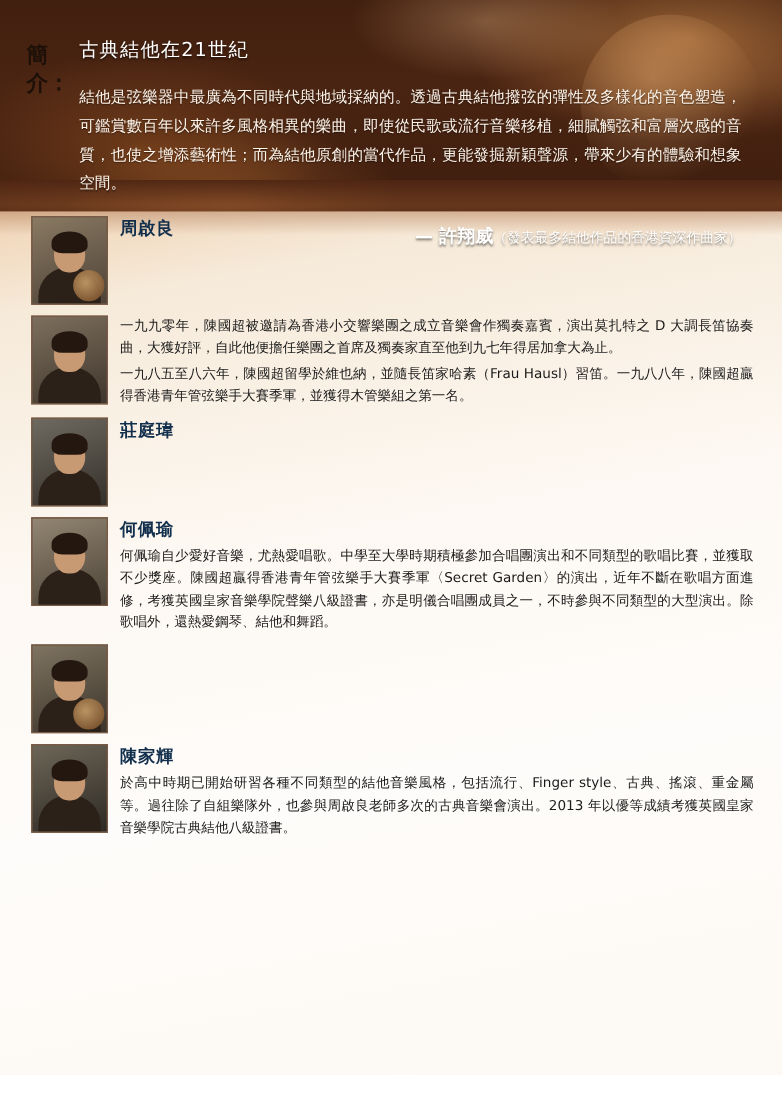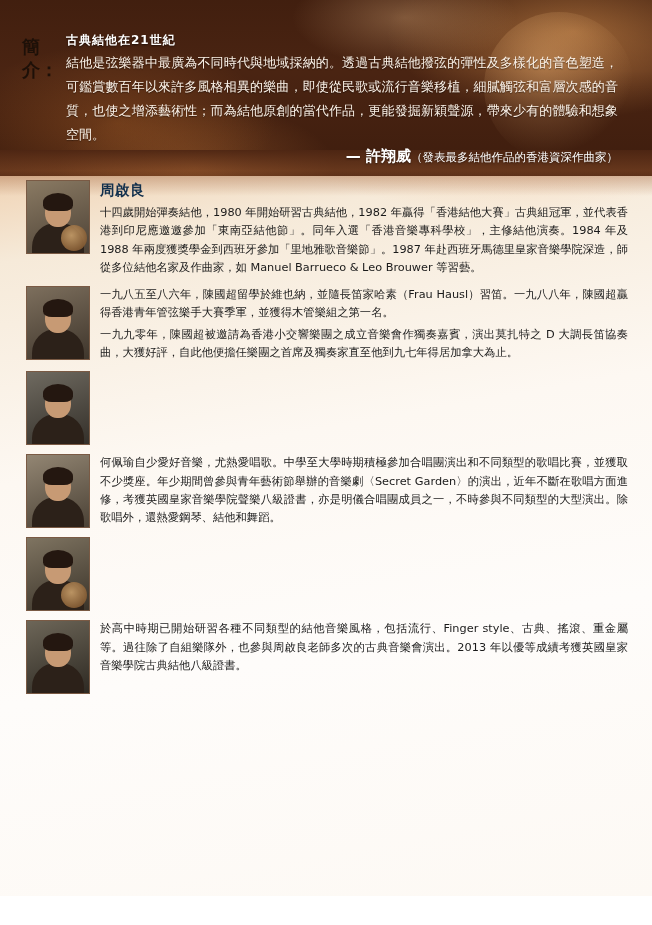--- a/index.html
+++ b/index.html
@@ -66,11 +66,11 @@
     color: #f7ecdf;
   }
   .intro-title {
-    font-size: 12px;
-    font-weight: 700;
+    font-size: 16px;
+    font-weight: 400;
     color: #ffffff;
     letter-spacing: 1px;
-    margin-bottom: 2px;
+    margin-bottom: 17px;
     text-shadow: 0 1px 2px rgba(0,0,0,0.55);
   }
   .intro-body {

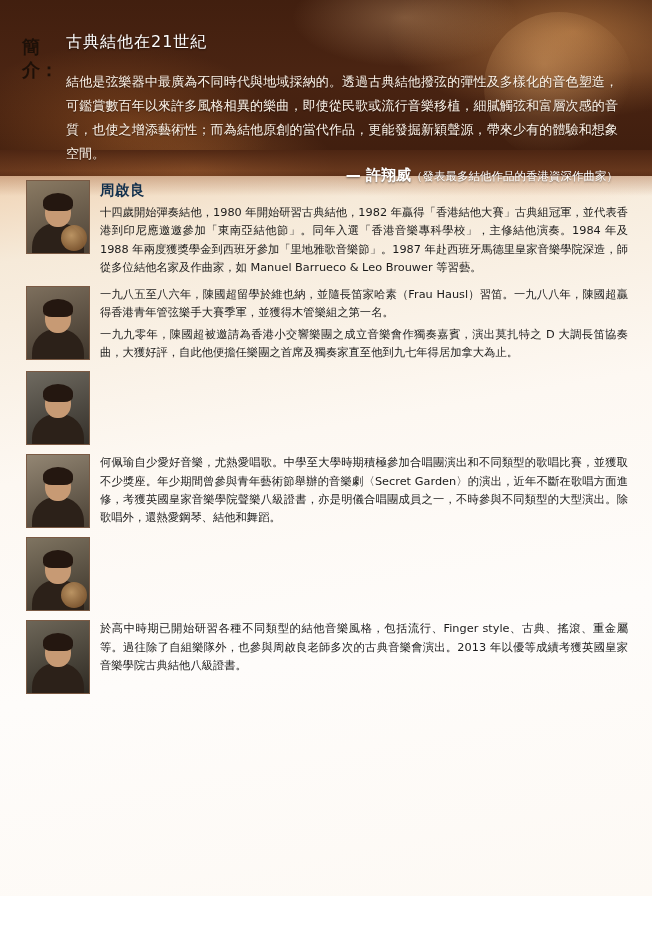--- a/index.html
+++ b/index.html
@@ -81,7 +81,7 @@
     text-shadow: 0 1px 1px rgba(0,0,0,0.45);
   }
   .intro-author {
-    margin-top: 0;
+    margin-top: 22px;
     text-align: right;
     font-size: 13.5px;
     color: #ffffff;

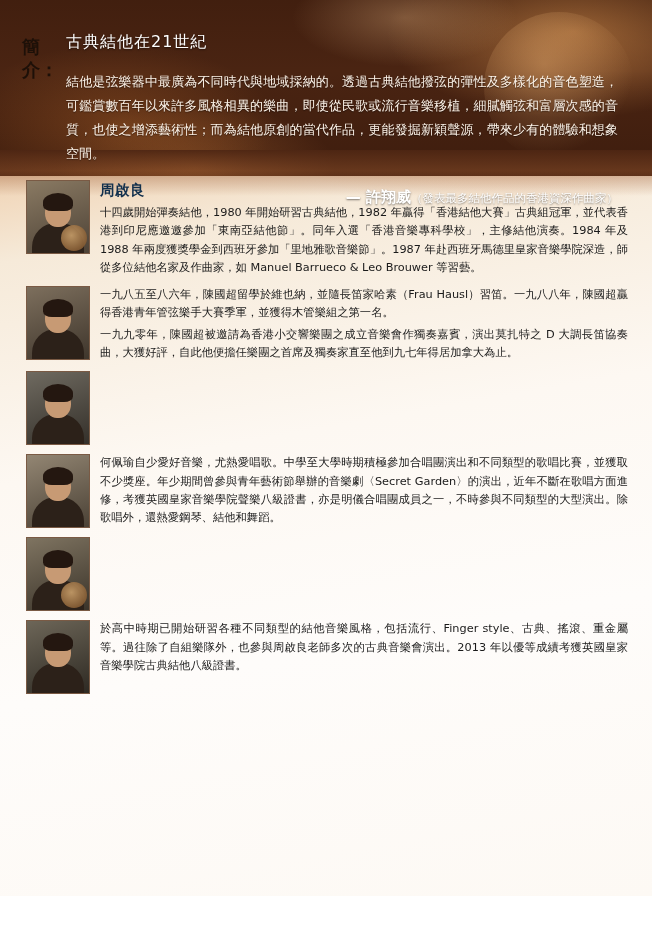--- a/index.html
+++ b/index.html
@@ -193,7 +193,6 @@
       </div>
       <div class="bio-text">
         <div class="bio-name">周啟良</div>
-        <p class="bio-para">十四歲開始彈奏結他，1980 年開始研習古典結他，1982 年贏得「香港結他大賽」古典組冠軍，並代表香港到印尼應邀邀參加「東南亞結他節」。同年入選「香港音樂專科學校」，主修結他演奏。1984 年及 1988 年兩度獲獎學金到西班牙參加「里地雅歌音樂節」。1987 年赴西班牙馬德里皇家音樂學院深造，師從多位結他名家及作曲家，如 Manuel Barrueco &amp; Leo Brouwer 等習藝。</p>
       </div>
     </div>
 

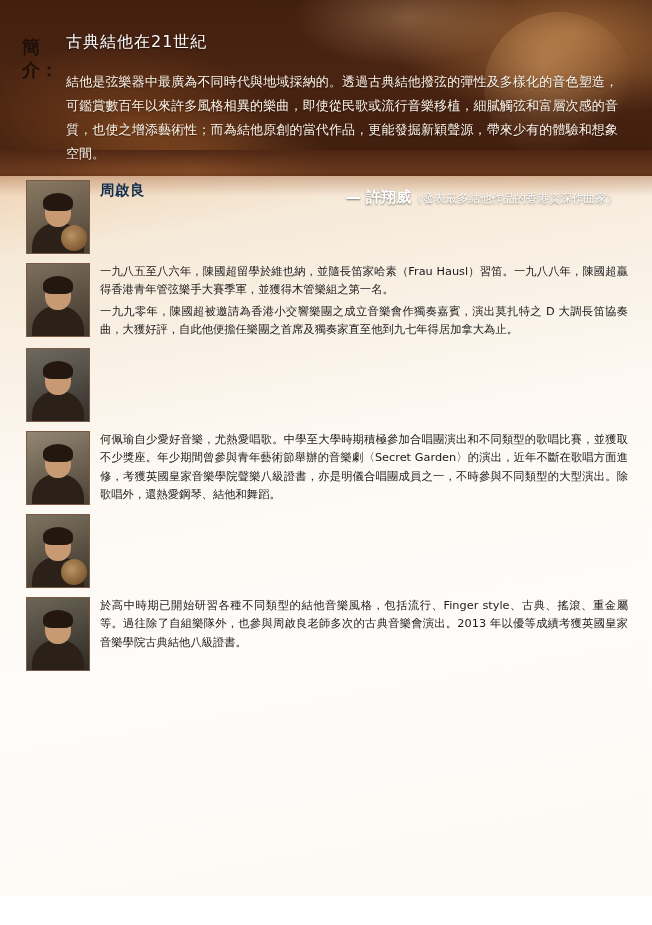--- a/index.html
+++ b/index.html
@@ -205,8 +205,8 @@
         <div class="hair"></div>
       </div>
       <div class="bio-text">
+        <p class="bio-para">一九九零年，陳國超被邀請為香港小交響樂團之成立音樂會作獨奏嘉賓，演出莫扎特之 D 大調長笛協奏曲，大獲好評，自此他便擔任樂團之首席及獨奏家直至他到九七年得居加拿大為止。</p>
         <p class="bio-para">一九八五至八六年，陳國超留學於維也納，並隨長笛家哈素（Frau Hausl）習笛。一九八八年，陳國超贏得香港青年管弦樂手大賽季軍，並獲得木管樂組之第一名。</p>
-        <p class="bio-para">一九九零年，陳國超被邀請為香港小交響樂團之成立音樂會作獨奏嘉賓，演出莫扎特之 D 大調長笛協奏曲，大獲好評，自此他便擔任樂團之首席及獨奏家直至他到九七年得居加拿大為止。</p>
       </div>
     </div>
 

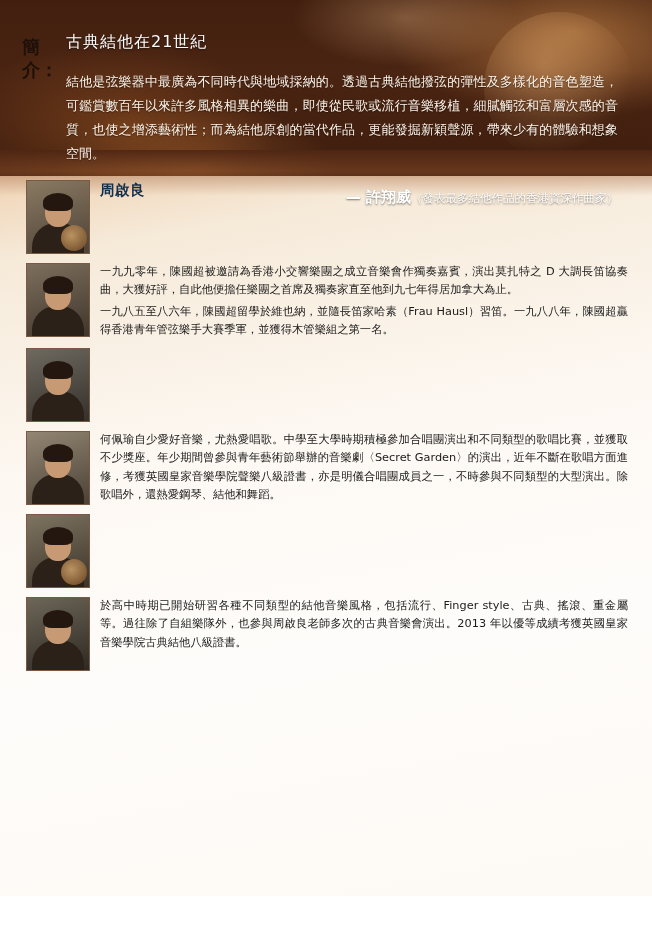--- a/index.html
+++ b/index.html
@@ -218,6 +218,7 @@
         <div class="hair"></div>
       </div>
       <div class="bio-text">
+        <div class="bio-name">莊庭瑋</div>
       </div>
     </div>
 

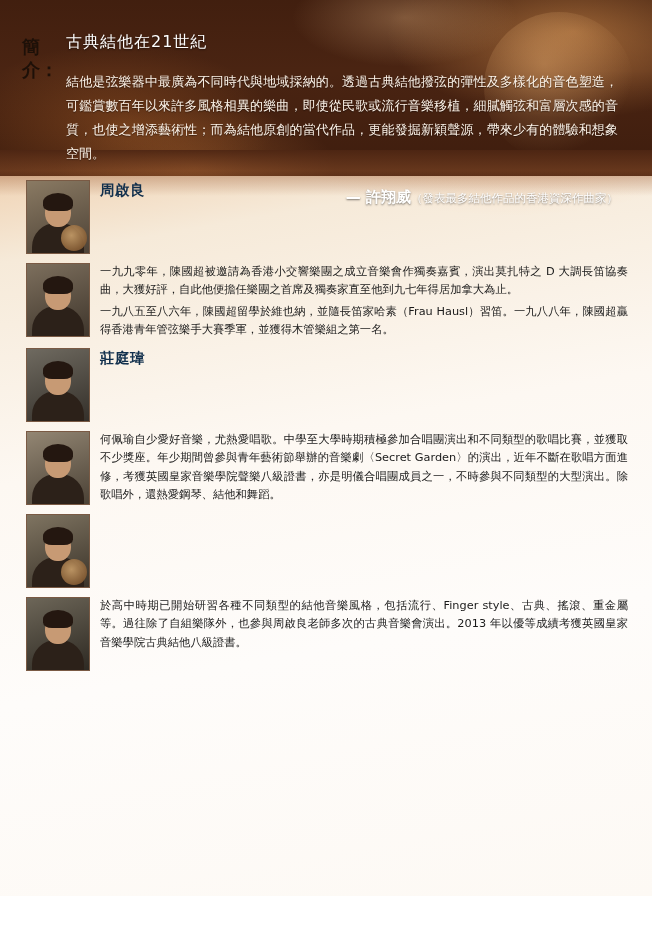--- a/index.html
+++ b/index.html
@@ -230,6 +230,7 @@
         <div class="hair"></div>
       </div>
       <div class="bio-text">
+        <div class="bio-name">何佩瑜</div>
         <p class="bio-para">何佩瑜自少愛好音樂，尤熱愛唱歌。中學至大學時期積極參加合唱團演出和不同類型的歌唱比賽，並獲取不少獎座。年少期間曾參與青年藝術節舉辦的音樂劇〈Secret Garden〉的演出，近年不斷在歌唱方面進修，考獲英國皇家音樂學院聲樂八級證書，亦是明儀合唱團成員之一，不時參與不同類型的大型演出。除歌唱外，還熱愛鋼琴、結他和舞蹈。</p>
       </div>
     </div>

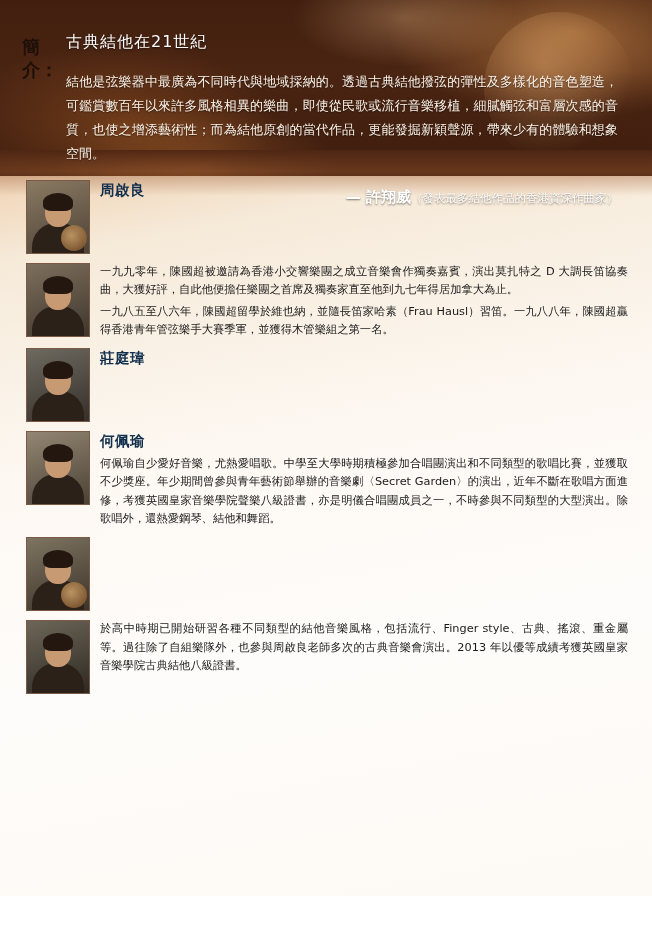--- a/index.html
+++ b/index.html
@@ -231,7 +231,7 @@
       </div>
       <div class="bio-text">
         <div class="bio-name">何佩瑜</div>
-        <p class="bio-para">何佩瑜自少愛好音樂，尤熱愛唱歌。中學至大學時期積極參加合唱團演出和不同類型的歌唱比賽，並獲取不少獎座。年少期間曾參與青年藝術節舉辦的音樂劇〈Secret Garden〉的演出，近年不斷在歌唱方面進修，考獲英國皇家音樂學院聲樂八級證書，亦是明儀合唱團成員之一，不時參與不同類型的大型演出。除歌唱外，還熱愛鋼琴、結他和舞蹈。</p>
+        <p class="bio-para">何佩瑜自少愛好音樂，尤熱愛唱歌。中學至大學時期積極參加合唱團演出和不同類型的歌唱比賽，並獲取不少獎座。陳國超贏得香港青年管弦樂手大賽季軍〈Secret Garden〉的演出，近年不斷在歌唱方面進修，考獲英國皇家音樂學院聲樂八級證書，亦是明儀合唱團成員之一，不時參與不同類型的大型演出。除歌唱外，還熱愛鋼琴、結他和舞蹈。</p>
       </div>
     </div>
 

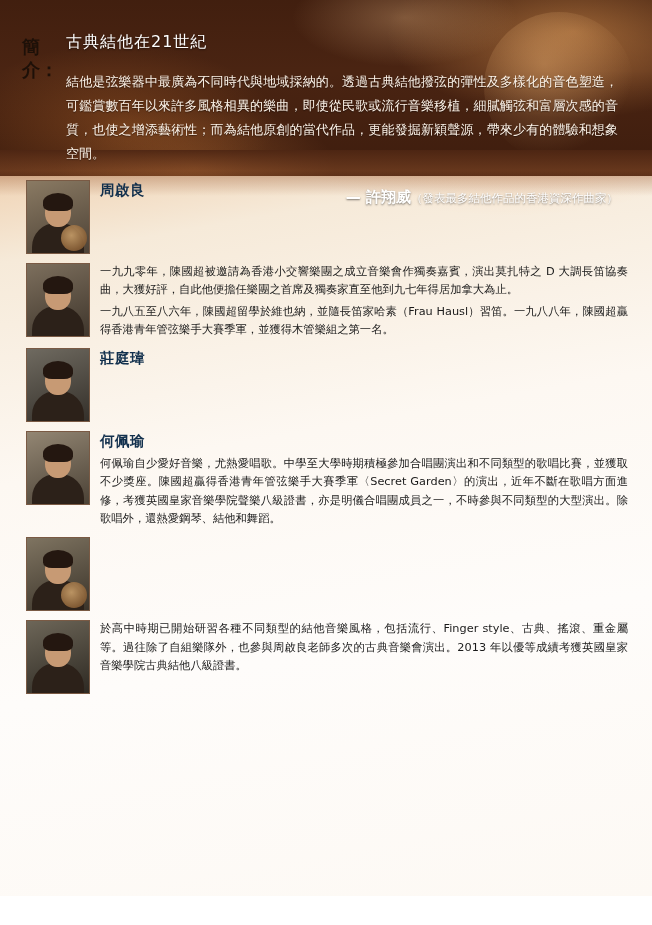--- a/index.html
+++ b/index.html
@@ -253,6 +253,7 @@
         <div class="hair"></div>
       </div>
       <div class="bio-text">
+        <div class="bio-name">陳家輝</div>
         <p class="bio-para">於高中時期已開始研習各種不同類型的結他音樂風格，包括流行、Finger style、古典、搖滾、重金屬等。過往除了自組樂隊外，也參與周啟良老師多次的古典音樂會演出。2013 年以優等成績考獲英國皇家音樂學院古典結他八級證書。</p>
       </div>
     </div>

